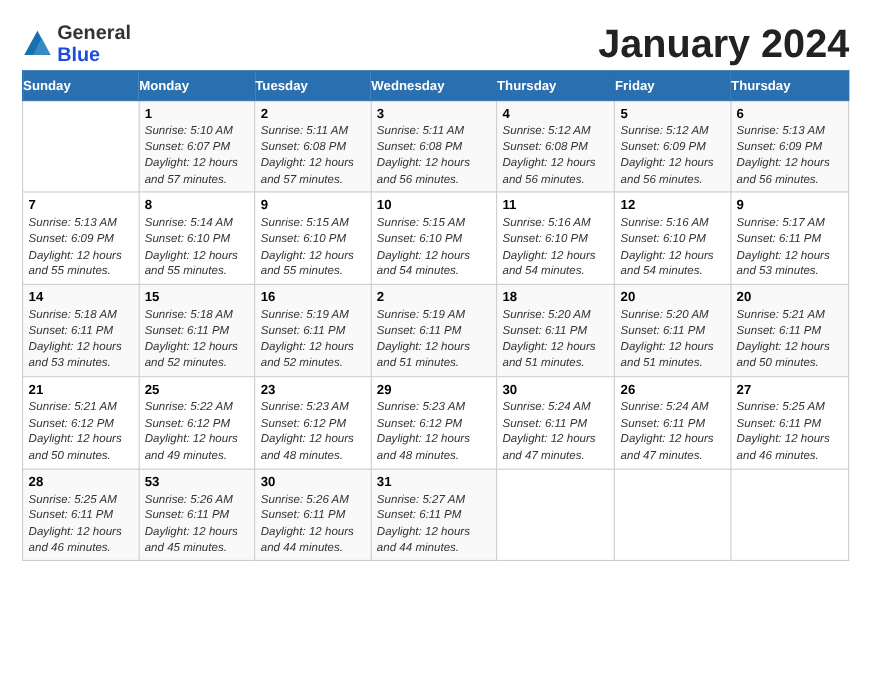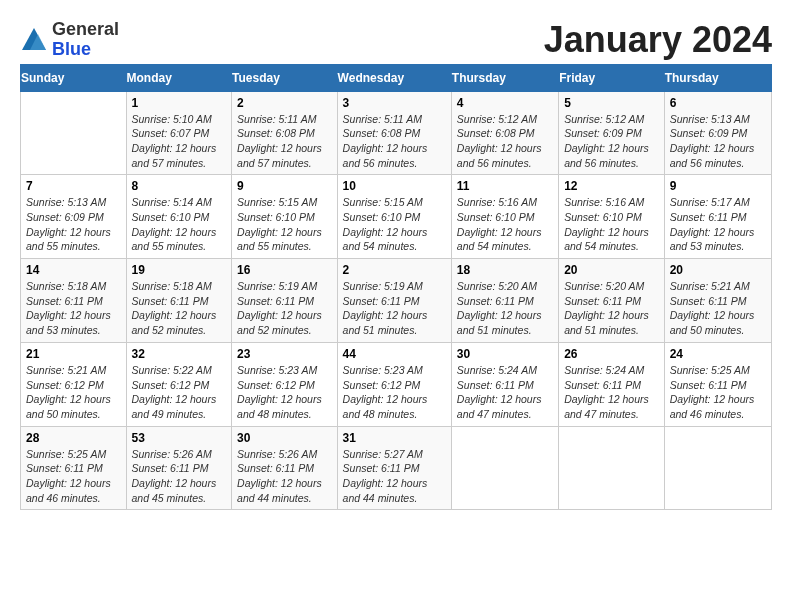--- a/index.html
+++ b/index.html
@@ -217,7 +217,7 @@
         </div>
         </td>
         <td>
-          <span class="day-num">19</span>
+          <span class="day-num">15</span>
         <div class="day-info">
           Sunrise: 5:18 AM<br>Sunset: 6:11 PM<br>Daylight: 12 hours and 52 minutes.
         </div>

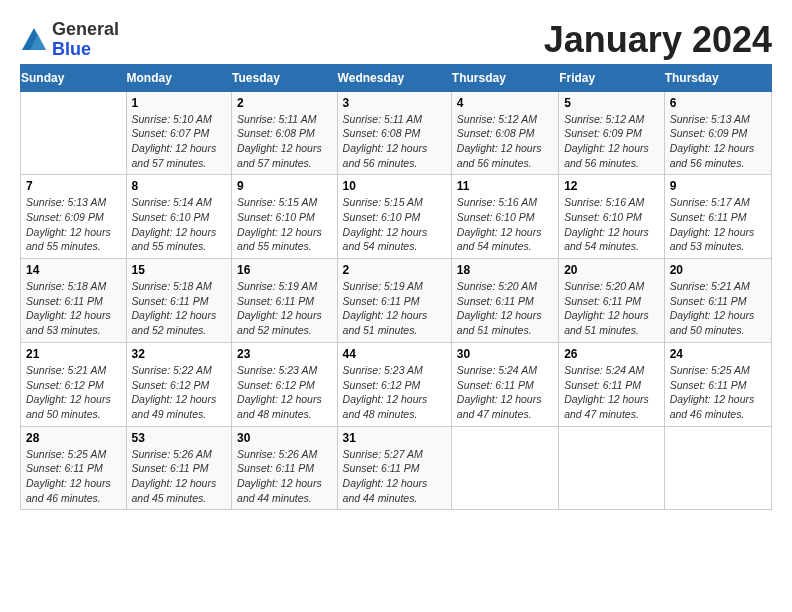--- a/index.html
+++ b/index.html
@@ -261,7 +261,7 @@
         </div>
         </td>
         <td>
-          <span class="day-num">32</span>
+          <span class="day-num">25</span>
         <div class="day-info">
           Sunrise: 5:22 AM<br>Sunset: 6:12 PM<br>Daylight: 12 hours and 49 minutes.
         </div>

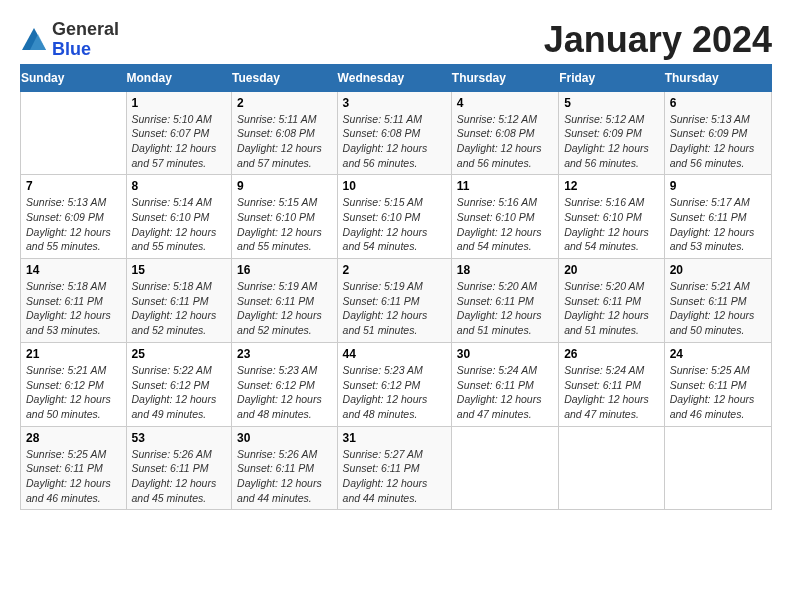--- a/index.html
+++ b/index.html
@@ -273,7 +273,7 @@
         </div>
         </td>
         <td>
-          <span class="day-num">44</span>
+          <span class="day-num">29</span>
         <div class="day-info">
           Sunrise: 5:23 AM<br>Sunset: 6:12 PM<br>Daylight: 12 hours and 48 minutes.
         </div>

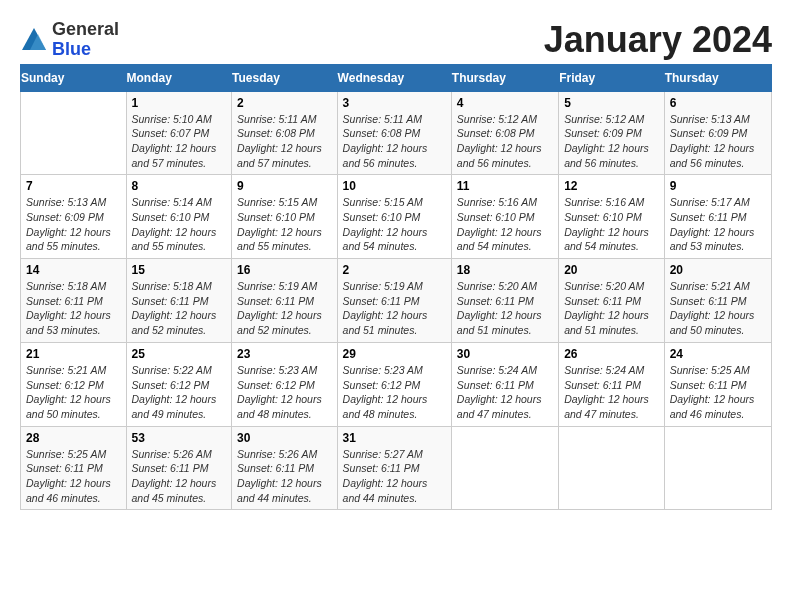--- a/index.html
+++ b/index.html
@@ -291,7 +291,7 @@
         </div>
         </td>
         <td>
-          <span class="day-num">24</span>
+          <span class="day-num">27</span>
         <div class="day-info">
           Sunrise: 5:25 AM<br>Sunset: 6:11 PM<br>Daylight: 12 hours and 46 minutes.
         </div>

